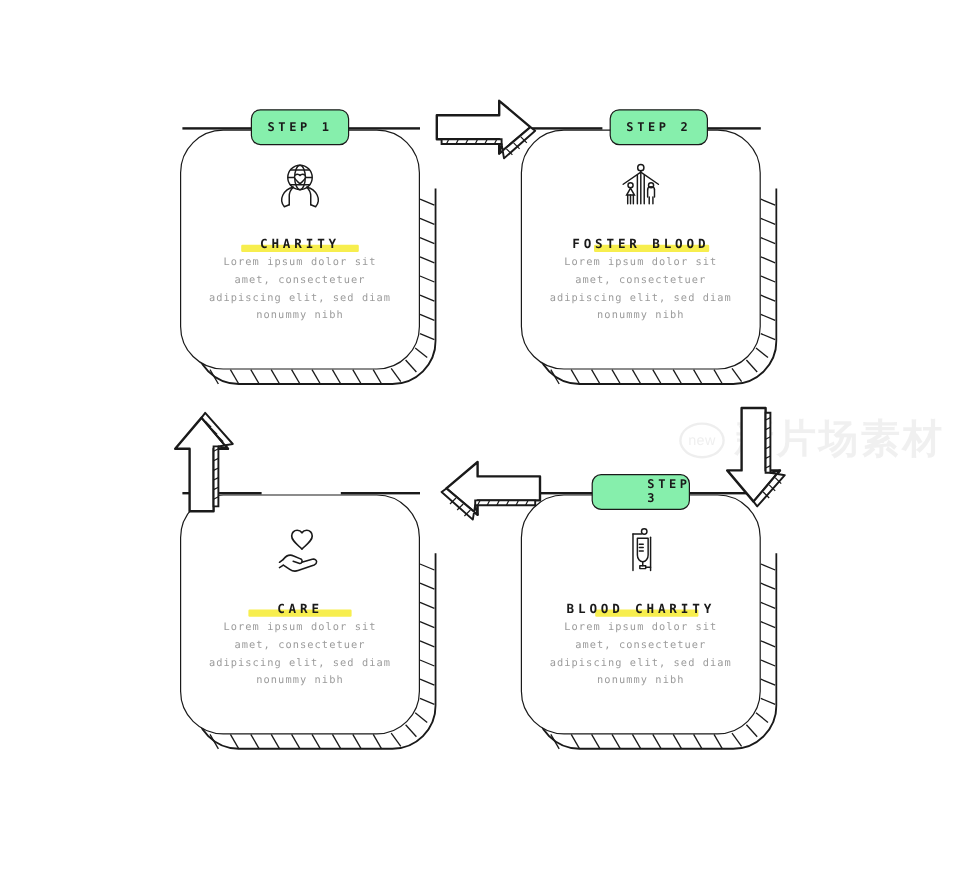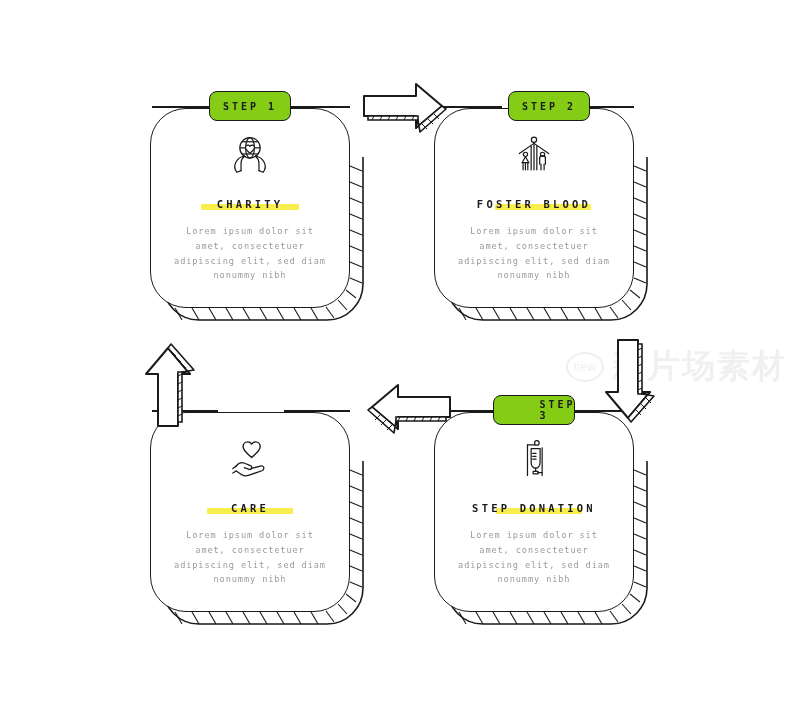--- a/index.html
+++ b/index.html
@@ -57,7 +57,7 @@
   
   .badge{
     position:absolute;z-index:6;height:30px;width:82px;
-    background:#84cc16;border:1.6px solid #1a1a1a;border-radius:8px;
+    background:#86efac;border:1.6px solid #1a1a1a;border-radius:8px;
     display:flex;align-items:center;justify-content:center;
     color:#1a1a1a;font-size:10px;font-weight:bold;letter-spacing:3px;
     box-sizing:border-box;

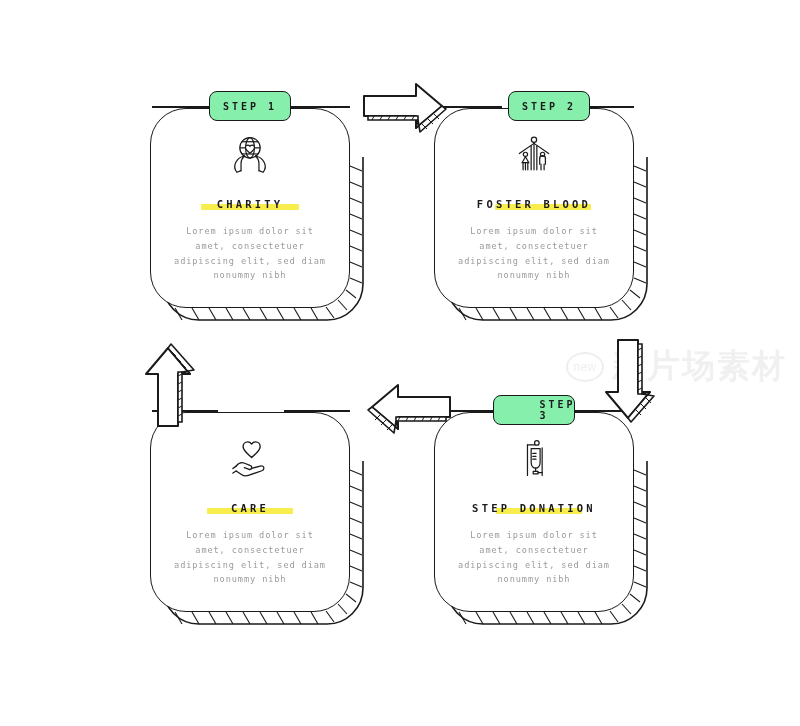--- a/index.html
+++ b/index.html
@@ -50,7 +50,7 @@
     font-weight:bold;letter-spacing:3.2px;white-space:nowrap;
   }
   .card-text{
-    margin-top:12px;color:#9b9b9b;font-size:8.6px;line-height:1.72;
+    color:#9b9b9b;font-size:8.6px;line-height:1.72;
     text-align:center;letter-spacing:.9px;width:160px;
   }
 

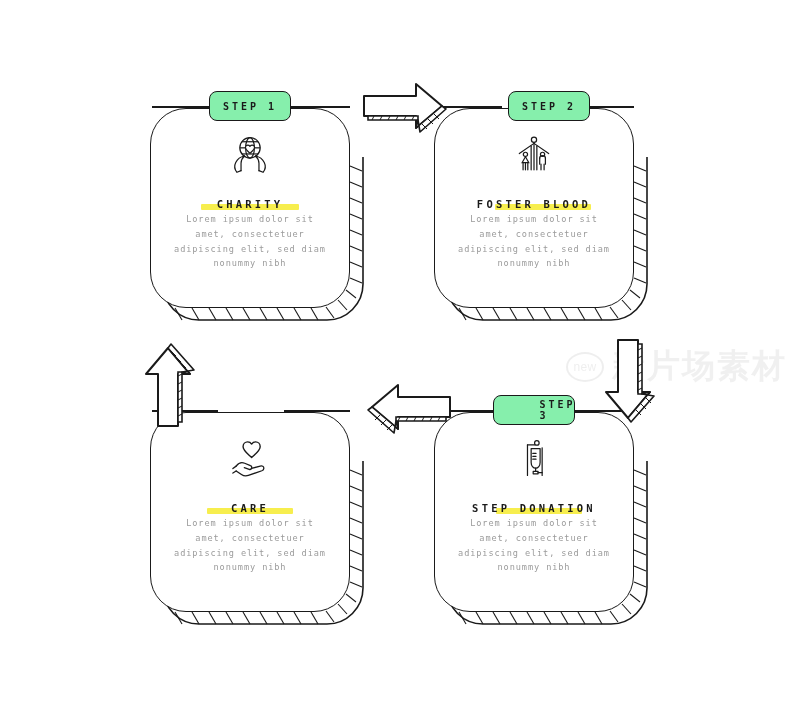--- a/index.html
+++ b/index.html
@@ -229,7 +229,7 @@
       </svg>
       <div class="card-title-wrap">
         <span class="hl" style="width:86px;left:24px;"></span>
-        <span class="card-title">STEP DONATION</span>
+        <span class="card-title">BLOOD CHARITY</span>
       </div>
       <div class="card-text">Lorem ipsum dolor sit amet, consectetuer adipiscing elit, sed diam nonummy nibh</div>
     </div>

